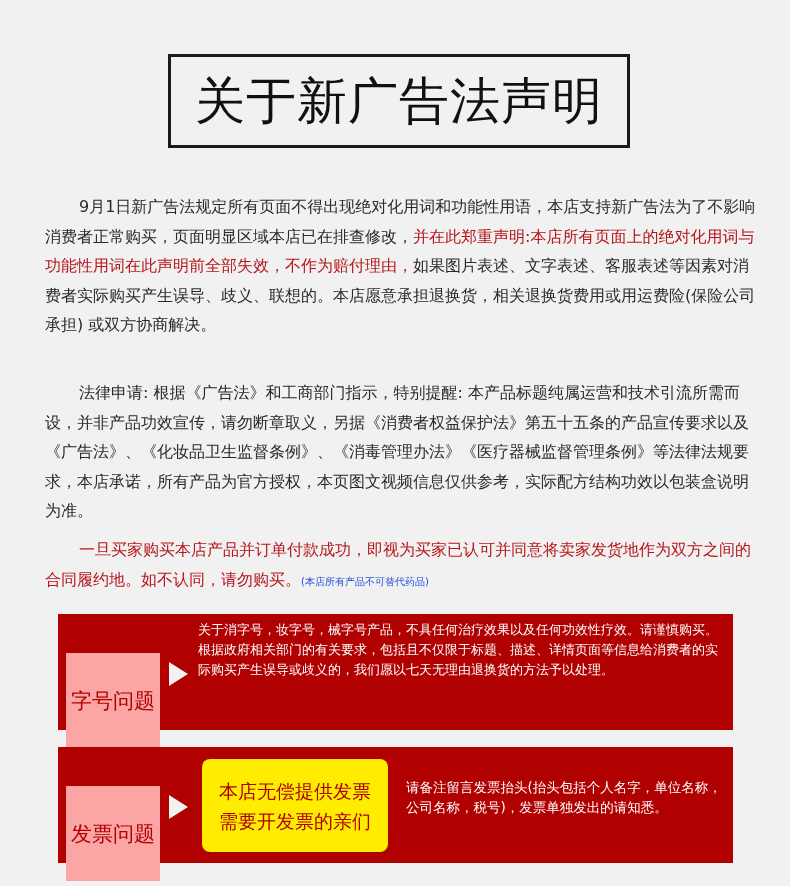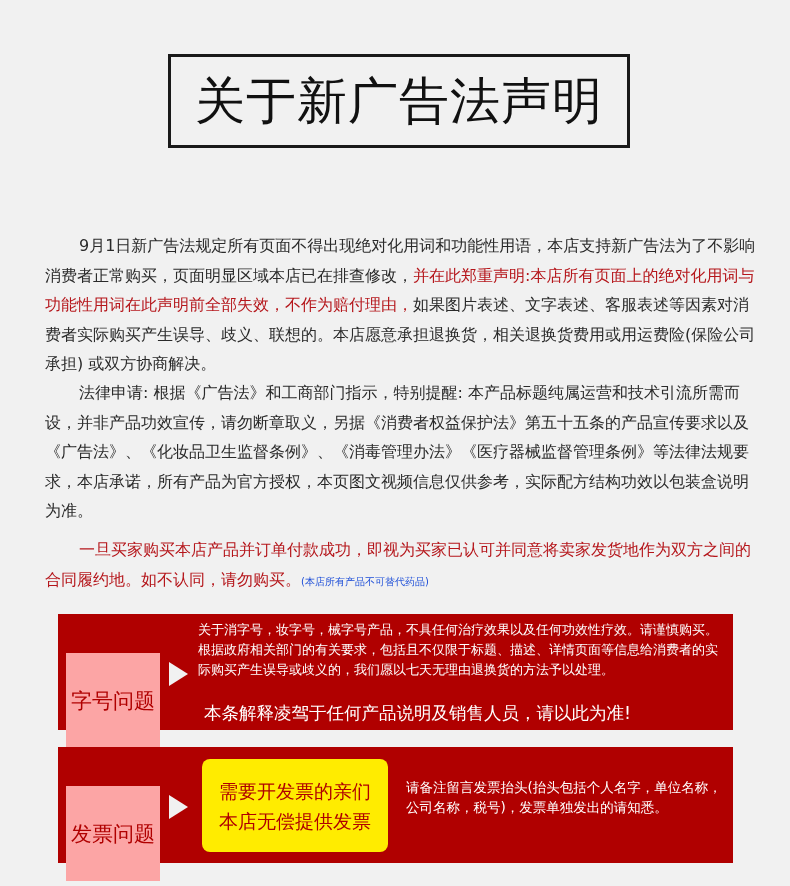--- a/index.html
+++ b/index.html
@@ -24,7 +24,7 @@
   .para .indent { display: inline-block; width: 34px; }
   .red { color: #b5161b; }
   .gray-small { color: #1d4ed8; font-size: 10px; }
-  .p1 { top: 192px; margin-top: 39px; }
+  .p1 { top: 192px; }
   .p2 { top: 378px; }
   .p3 { top: 535px; }
 

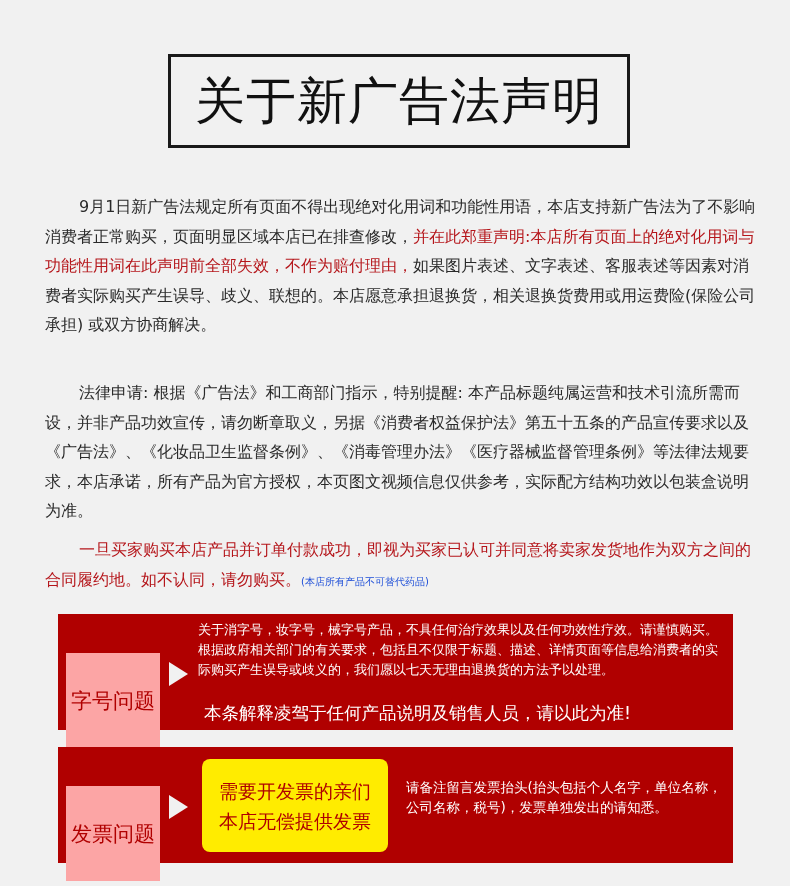--- a/index.html
+++ b/index.html
@@ -79,7 +79,6 @@
   <div class="label-box">字号问题</div>
   <div class="arrow"></div>
   <div class="body-text">关于消字号，妆字号，械字号产品，不具任何治疗效果以及任何功效性疗效。请谨慎购买。根据政府相关部门的有关要求，包括且不仅限于标题、描述、详情页面等信息给消费者的实际购买产生误导或歧义的，我们愿以七天无理由退换货的方法予以处理。</div>
-  <div class="emph">本条解释凌驾于任何产品说明及销售人员，请以此为准!</div>
 </div>
 
 <div class="panel panel2">

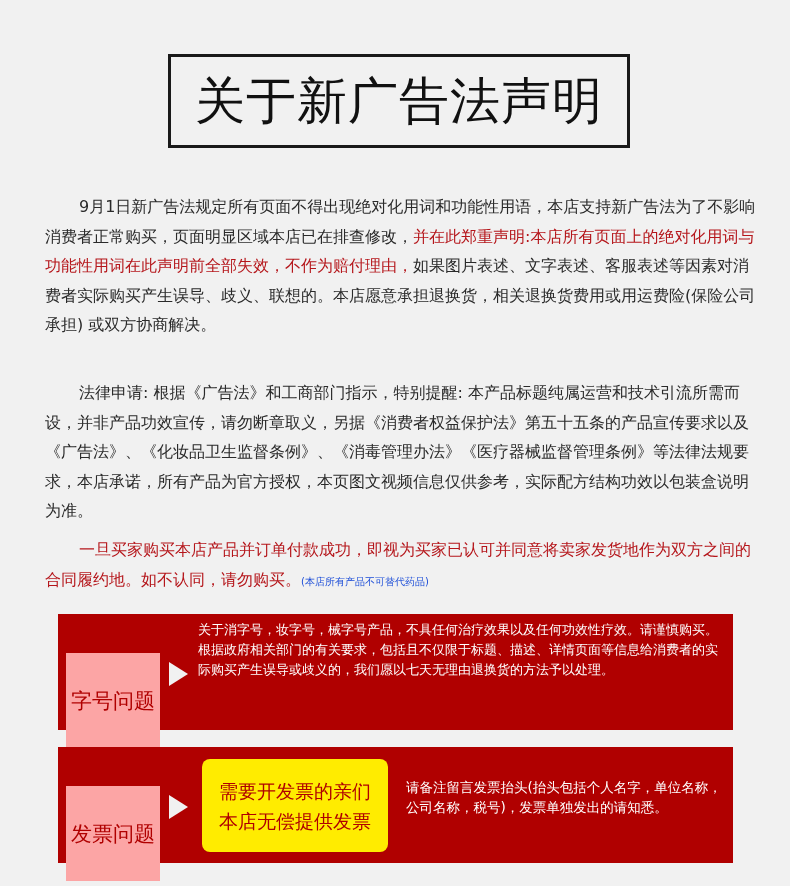--- a/index.html
+++ b/index.html
@@ -85,8 +85,8 @@
   <div class="label-box">发票问题</div>
   <div class="arrow"></div>
   <div class="yellow-box">
+    <div>本店无偿提供发票</div>
     <div>需要开发票的亲们</div>
-    <div>本店无偿提供发票</div>
   </div>
   <div class="body-text">请备注留言发票抬头(抬头包括个人名字，单位名称，公司名称，税号)，发票单独发出的请知悉。</div>
 </div>

